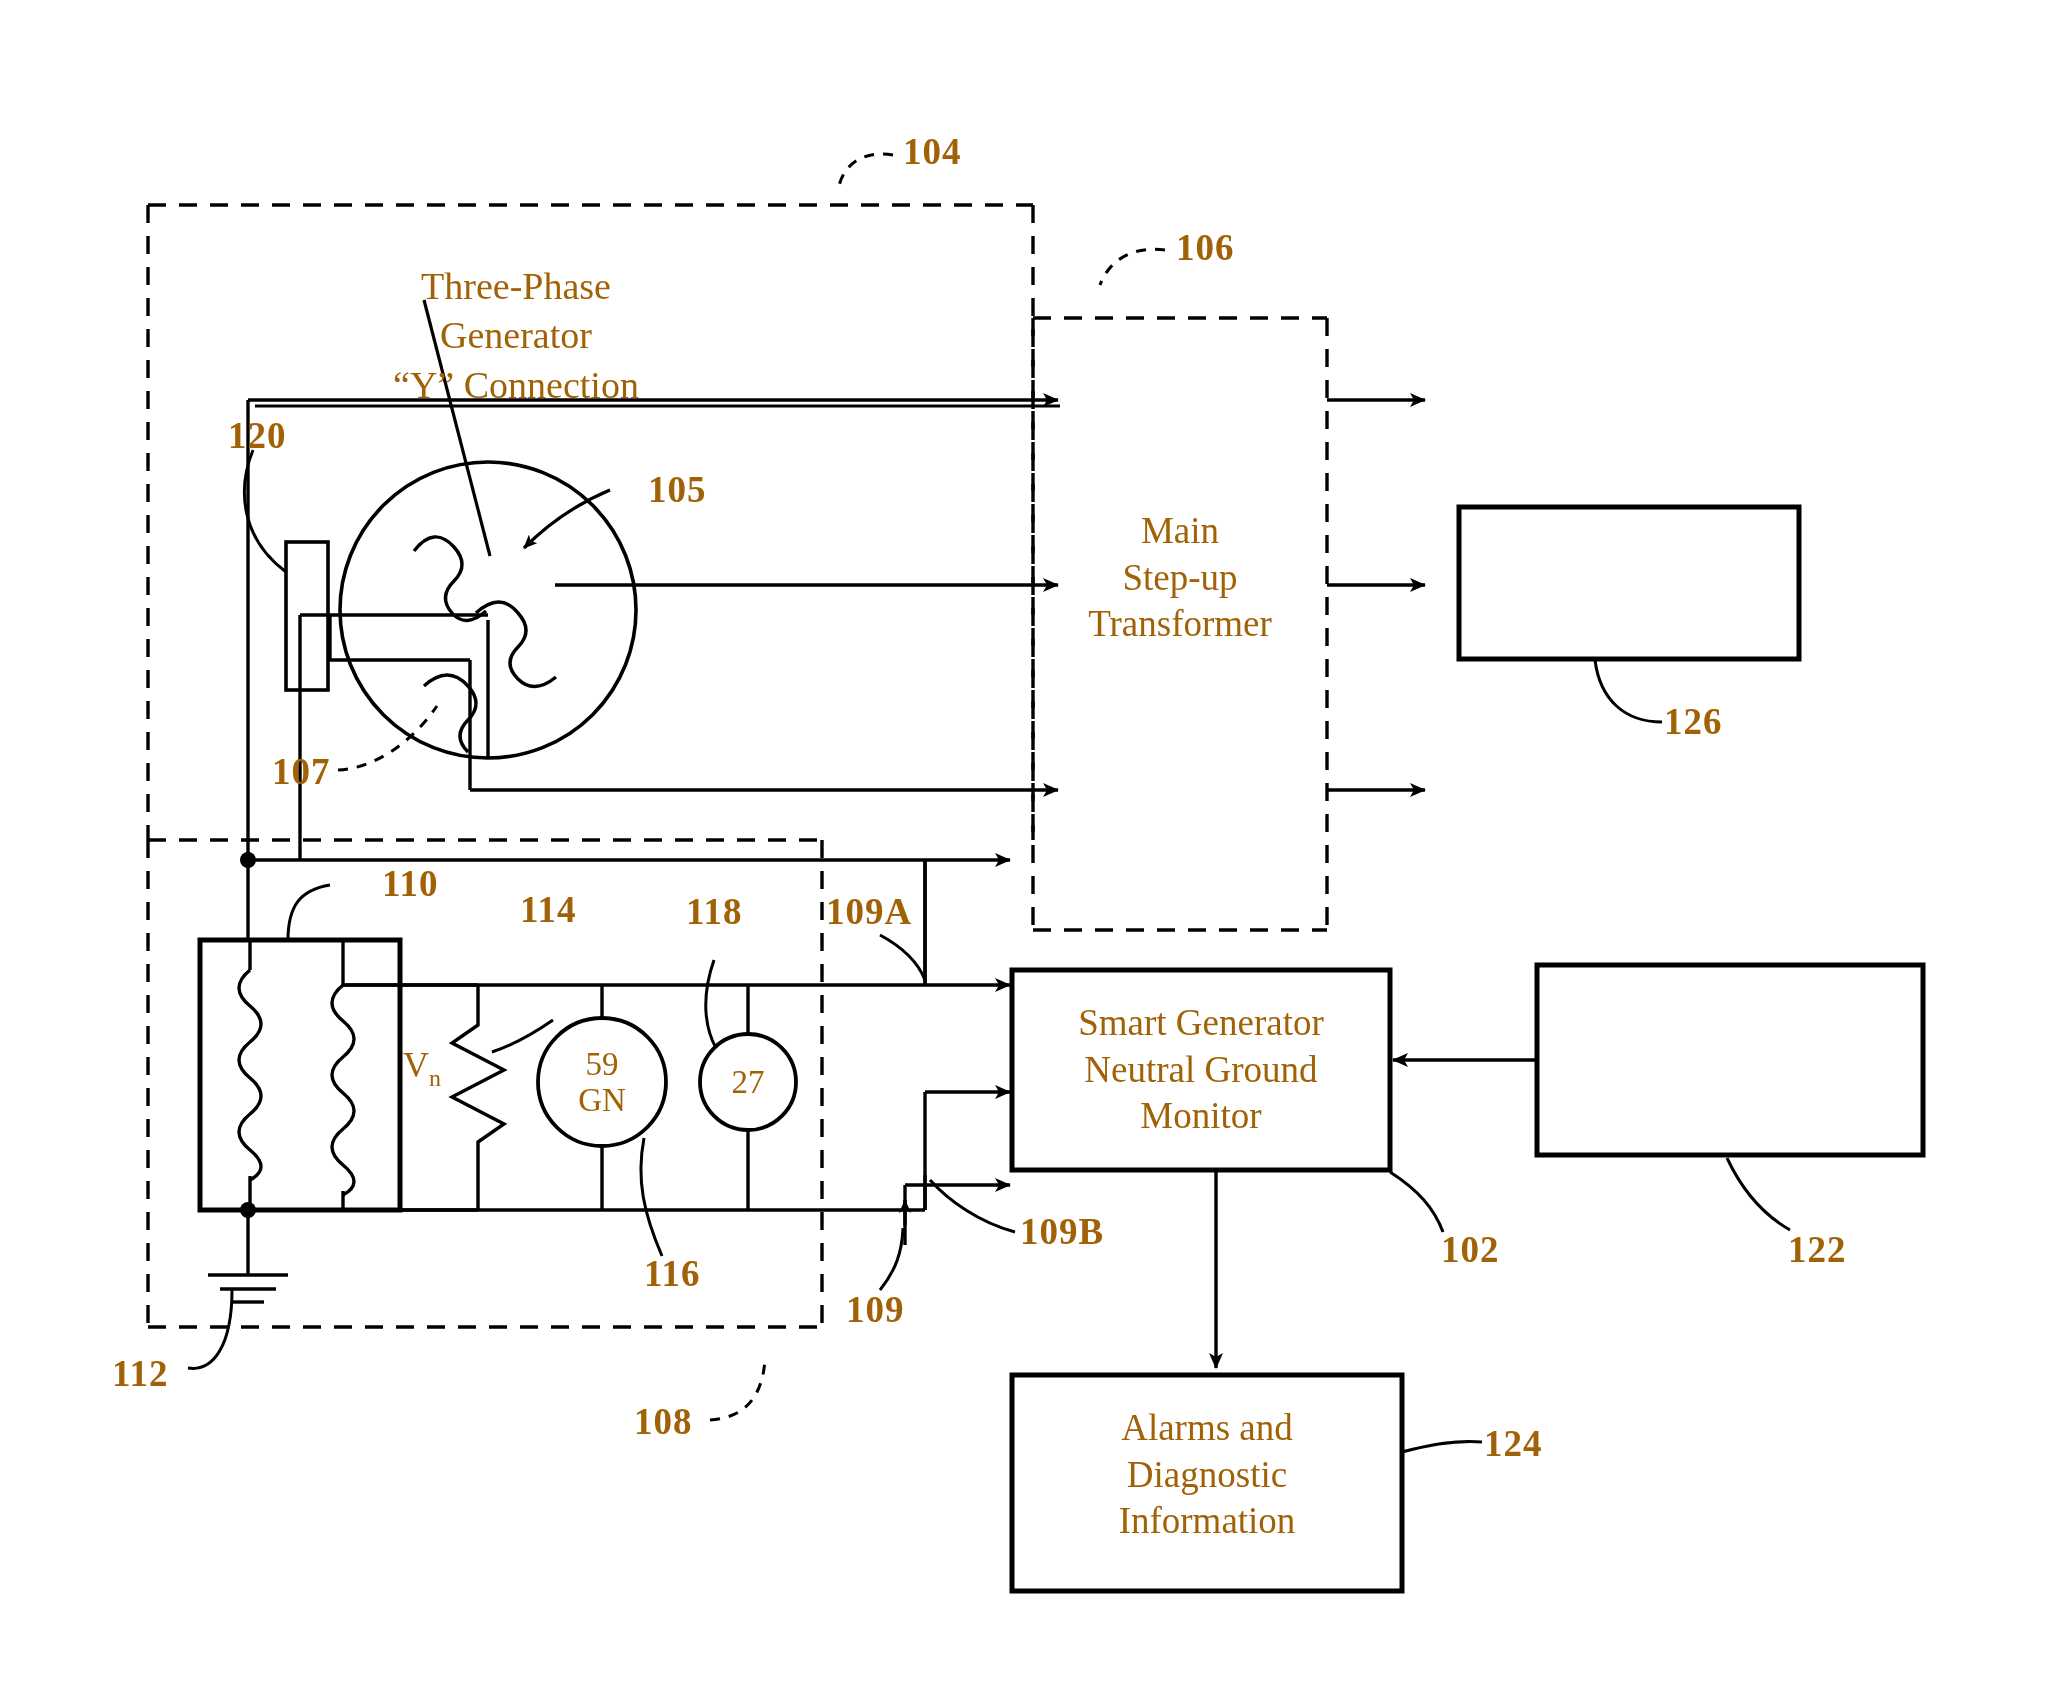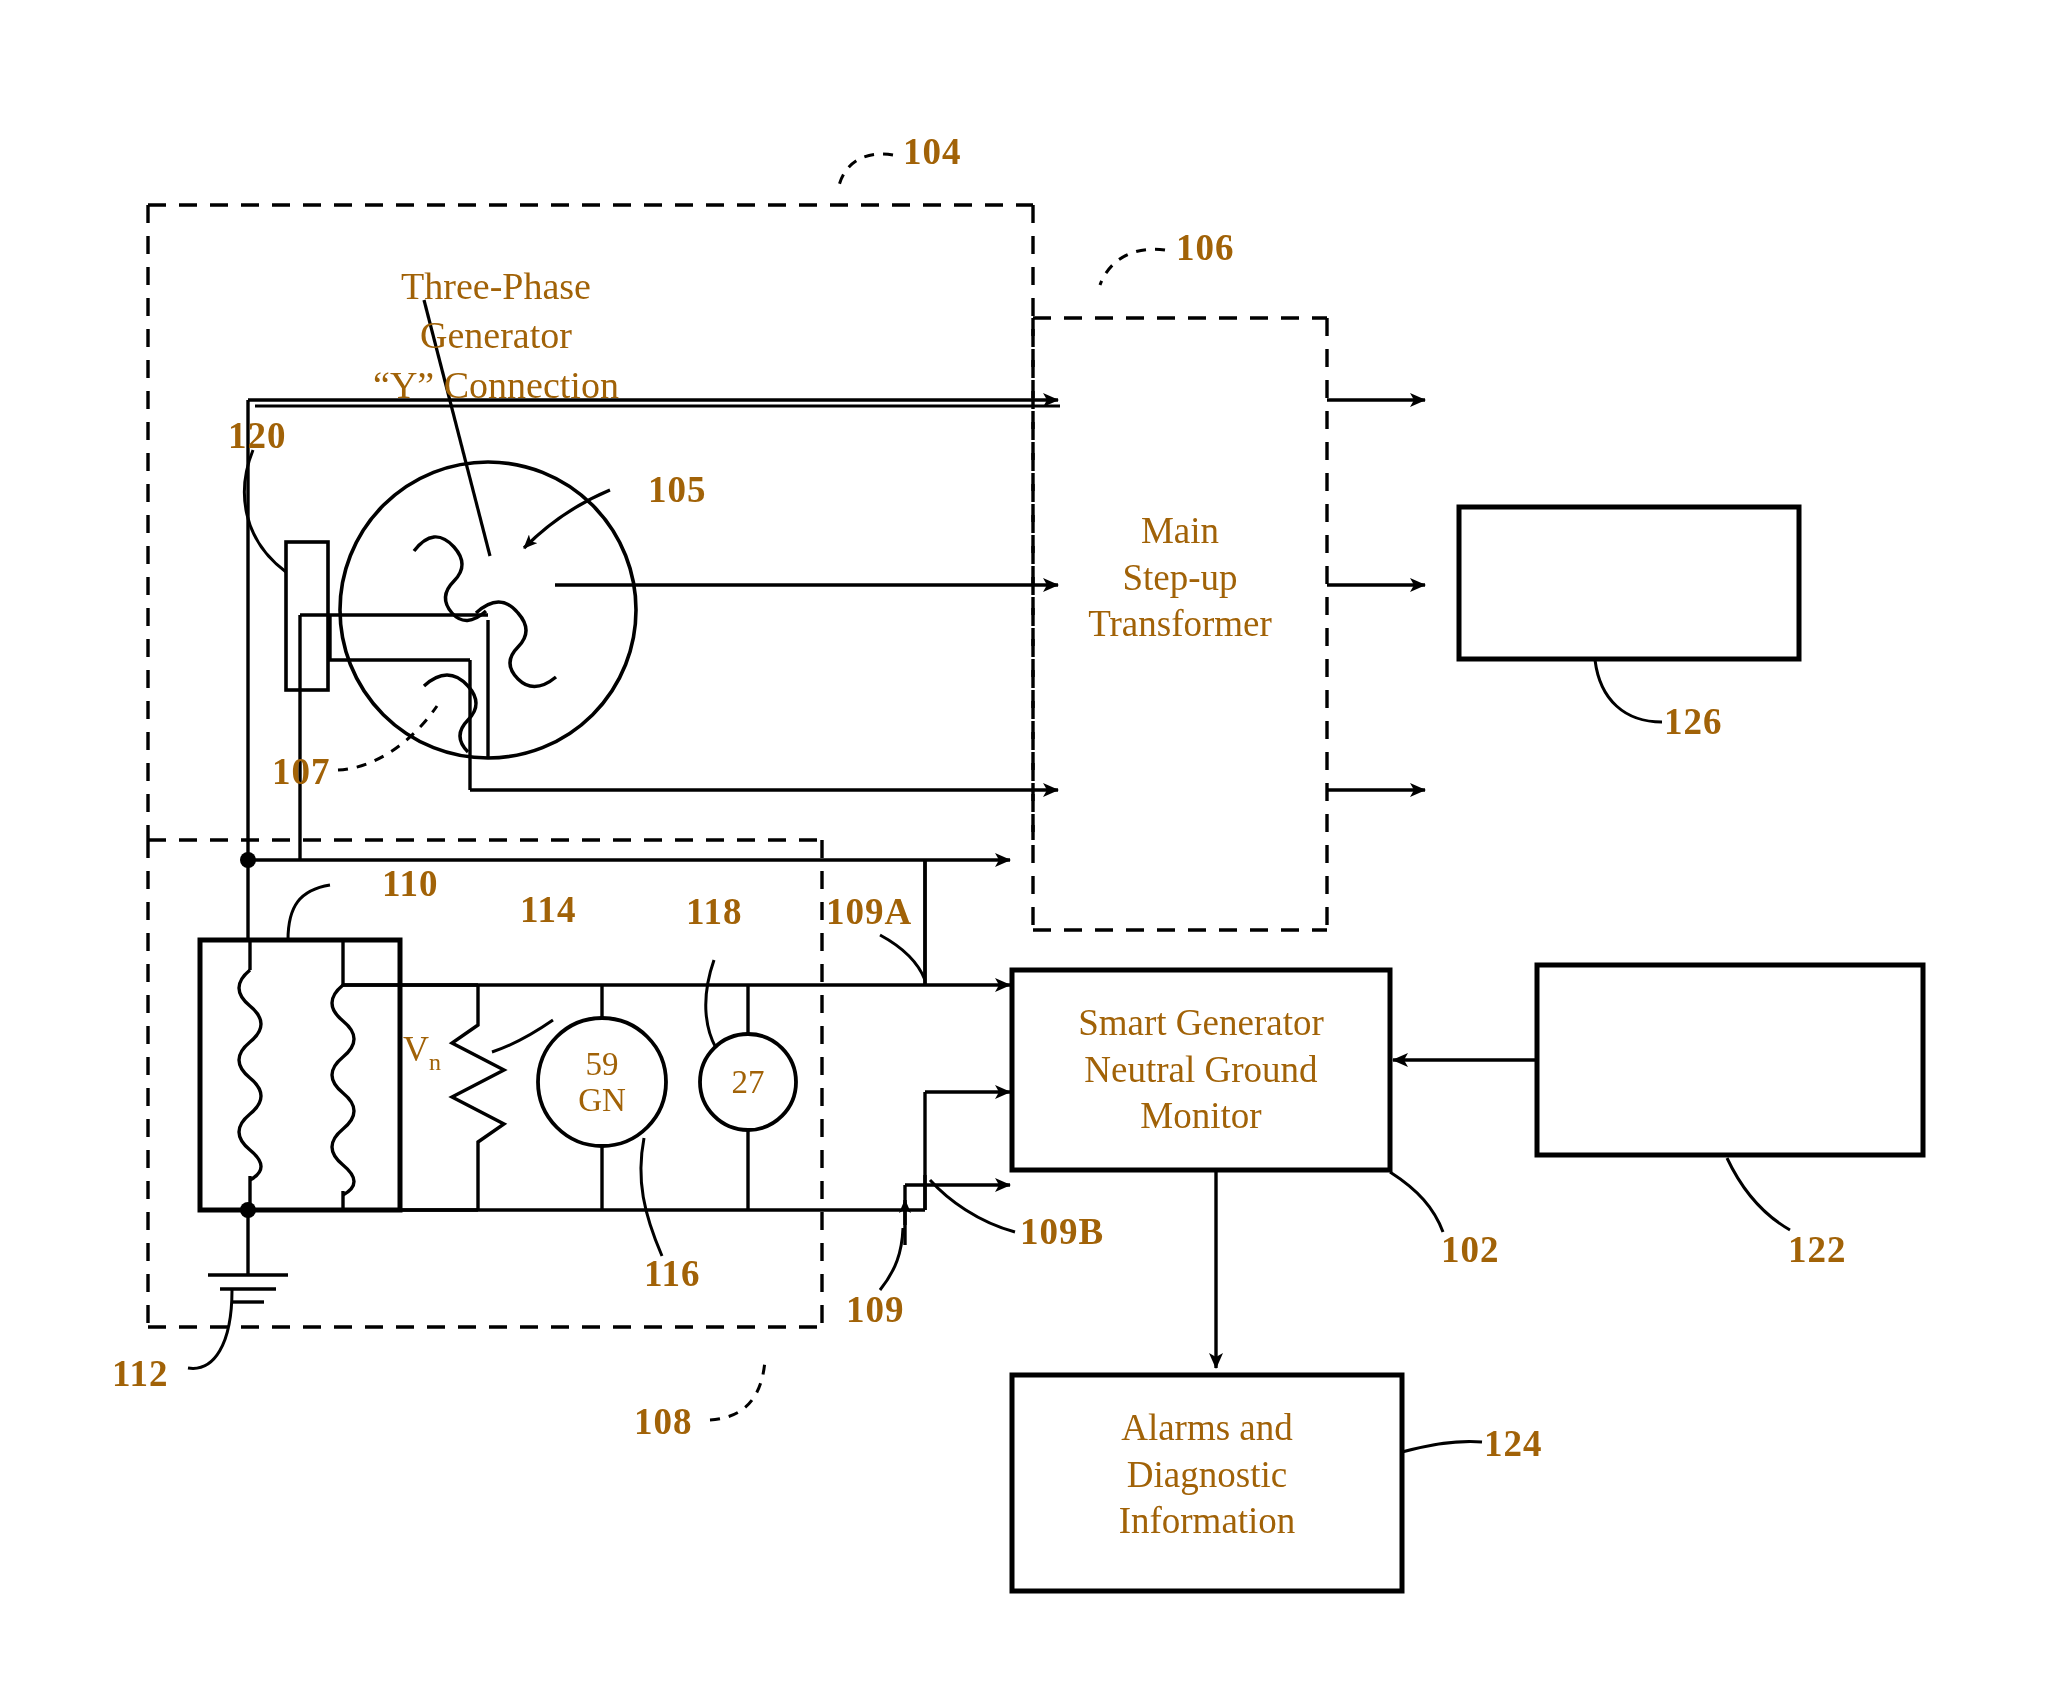--- a/index.html
+++ b/index.html
@@ -9,7 +9,7 @@
   .lbl{position:absolute;font-family:"Liberation Serif", serif;color:#a16207;white-space:nowrap;}
   .refnum{font-size:37px;font-weight:700;letter-spacing:1px;}
   .blocktext{font-size:37px;line-height:1.26;text-align:center;}
-  .genttl{font-size:38px;line-height:1.30;text-align:center;}
+  .genttl{font-size:38px;line-height:1.30;text-align:center;margin-left:20px;}
   .relaytxt{font-size:33px;line-height:1.10;text-align:center;}
   .vn{font-size:36px;}
   .vn sub{font-size:24px;}

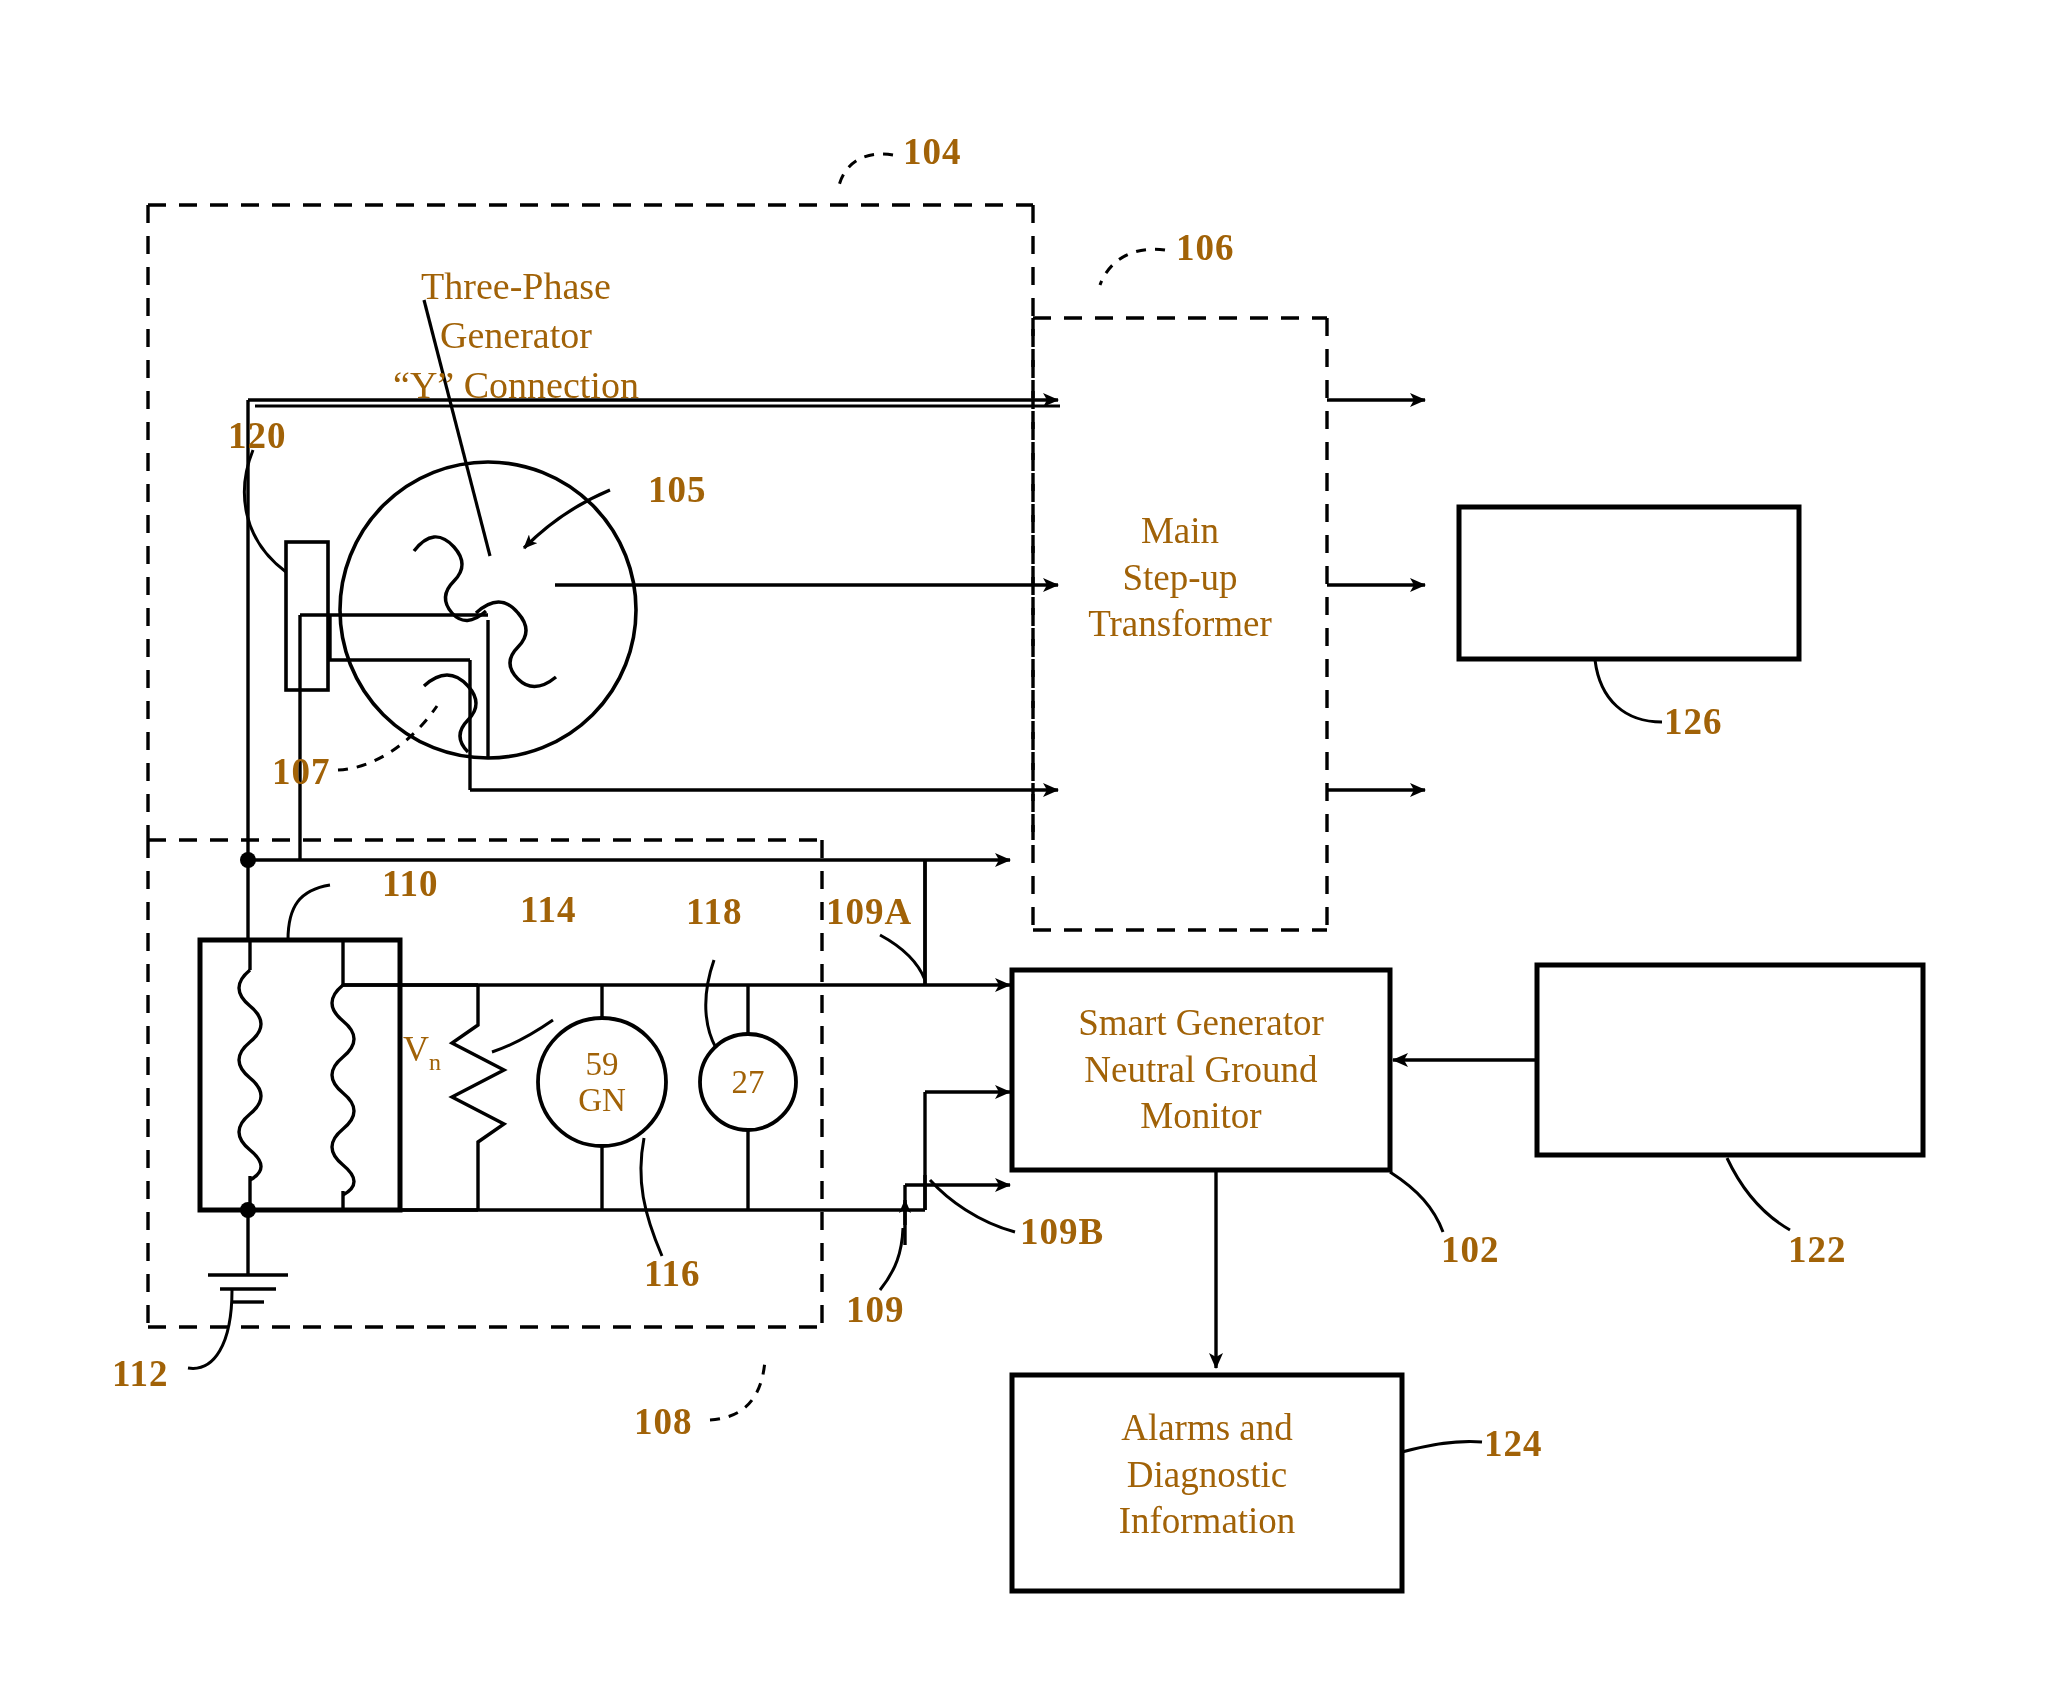--- a/index.html
+++ b/index.html
@@ -11,7 +11,7 @@
   .blocktext{font-size:37px;line-height:1.26;text-align:center;}
   .genttl{font-size:38px;line-height:1.30;text-align:center;margin-left:20px;}
   .relaytxt{font-size:33px;line-height:1.10;text-align:center;}
-  .vn{font-size:36px;}
+  .vn{font-size:36px;margin-top:16px;}
   .vn sub{font-size:24px;}
   .ctr{transform:translate(-50%,-50%);}
 </style>

